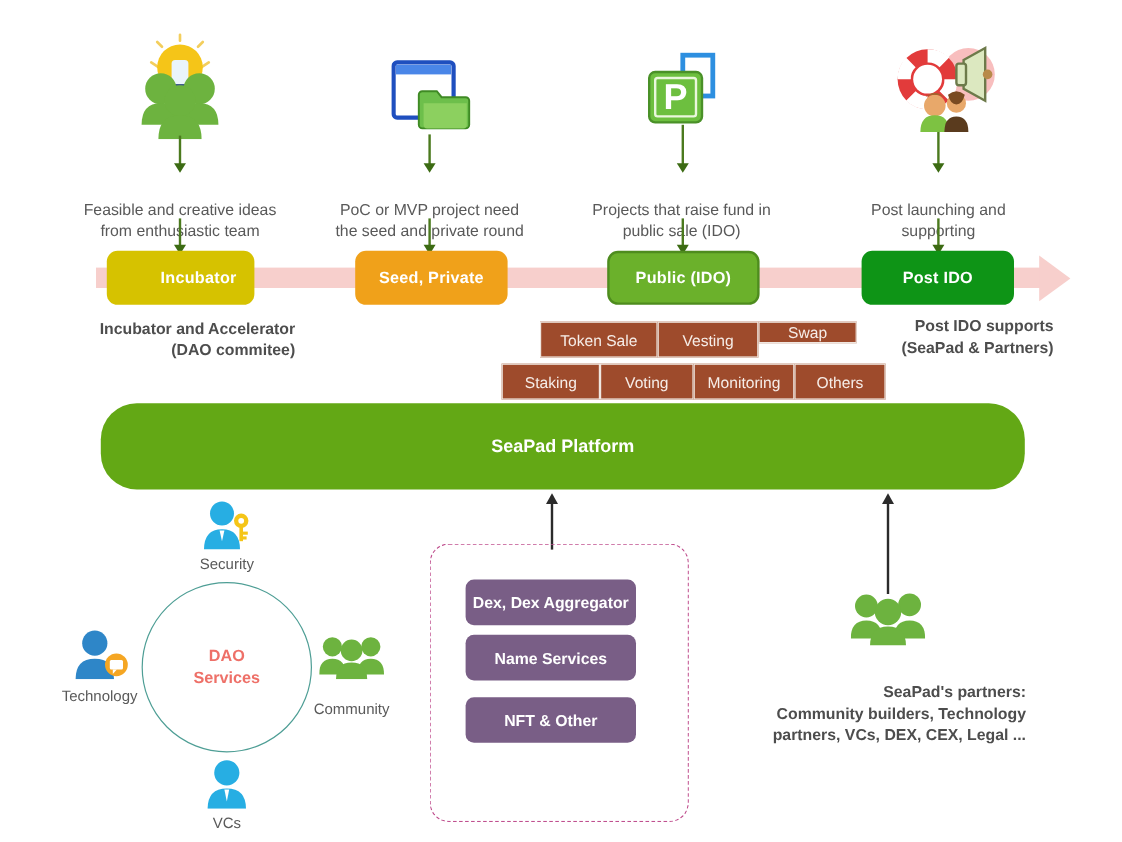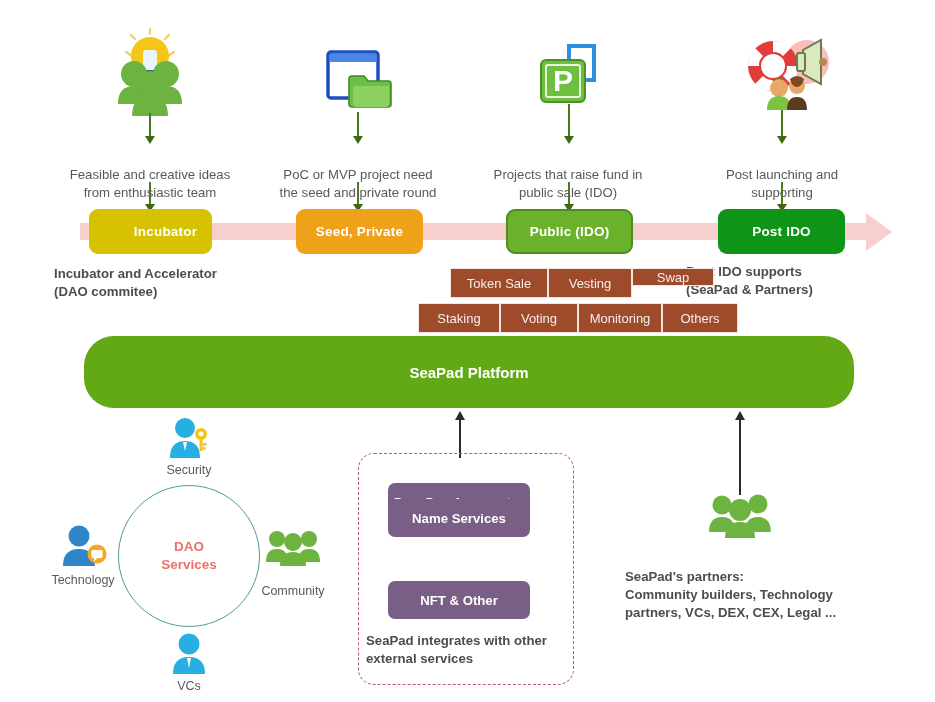--- a/index.html
+++ b/index.html
@@ -30,7 +30,7 @@
     margin-top: 20px;
   }
   .bold-note {
-    text-align: left;
+    text-align: right;
     font-size: 13.2px;
     line-height: 18px;
     color: #4d4d4d;

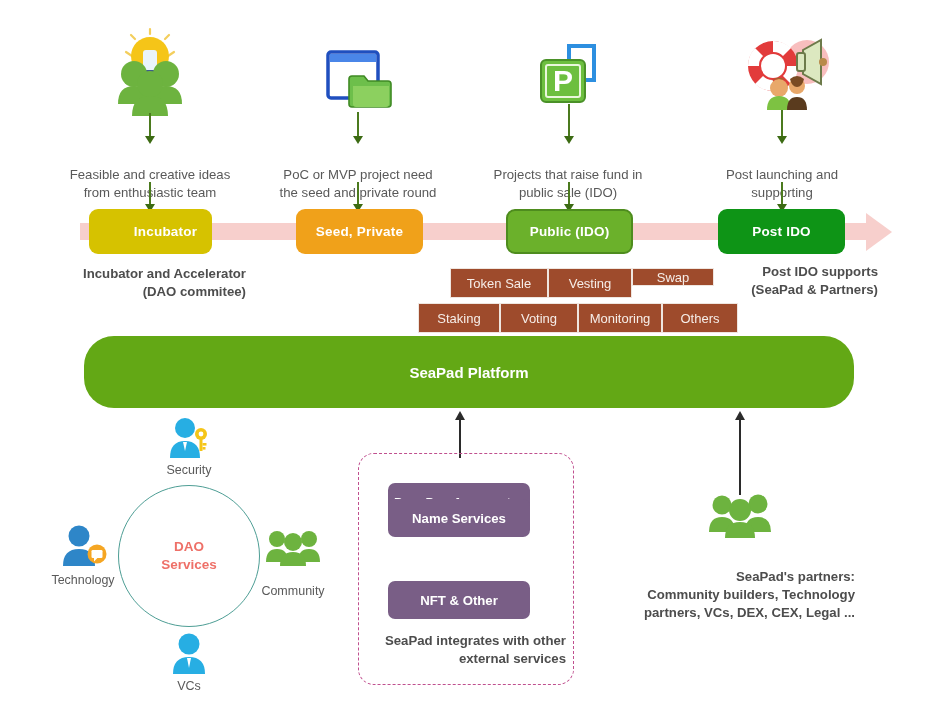--- a/index.html
+++ b/index.html
@@ -373,7 +373,7 @@
   <div class="abs svc" style="left:388px; top:483px; width:142px; height:38px;">
     <span>Dex, Dex Aggregator</span>
   </div>
-  <div class="abs svc" style="left:388px; top:499px; width:142px; height:38px;">
+  <div class="abs svc" style="left:388px; top:529px; width:142px; height:38px;">
     <span>Name Services</span>
   </div>
   <div class="abs svc" style="left:388px; top:581px; width:142px; height:38px;">

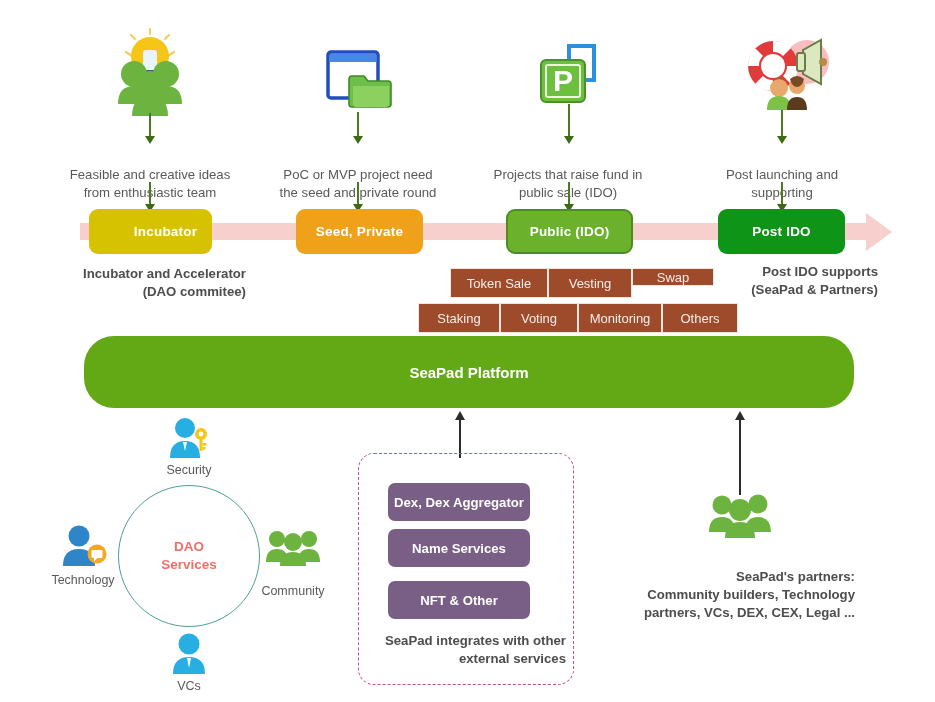--- a/index.html
+++ b/index.html
@@ -379,8 +379,6 @@
   <div class="abs svc" style="left:388px; top:581px; width:142px; height:38px;">
     <span>NFT &amp; Other</span>
   </div>
-  <div class="abs bold-note" style="left:366px; top:632px; width:200px;">SeaPad integrates with other
-external services</div>
 
   <div class="abs" style="left:709px; top:492px; width:62px; height:46px;">
     <svg width="62" height="46" viewBox="0 0 62 46">

